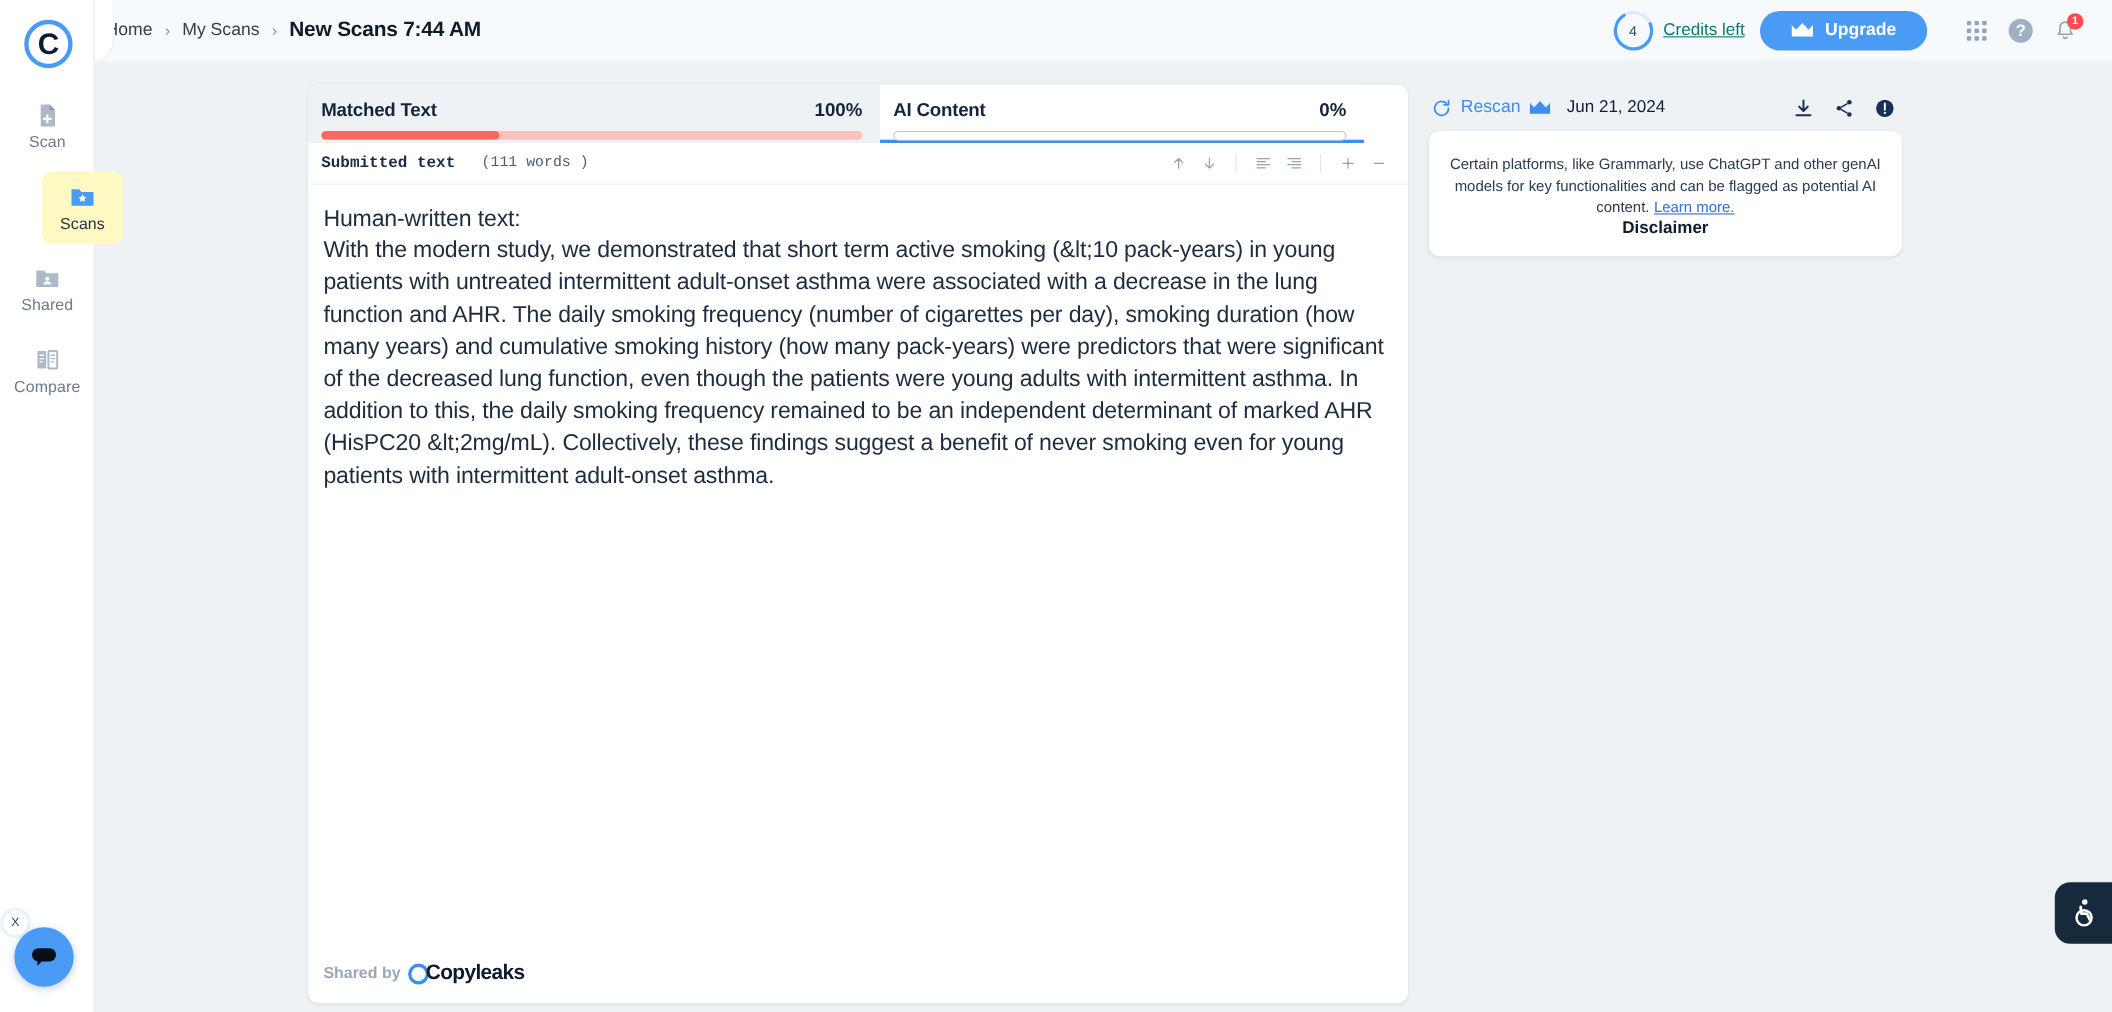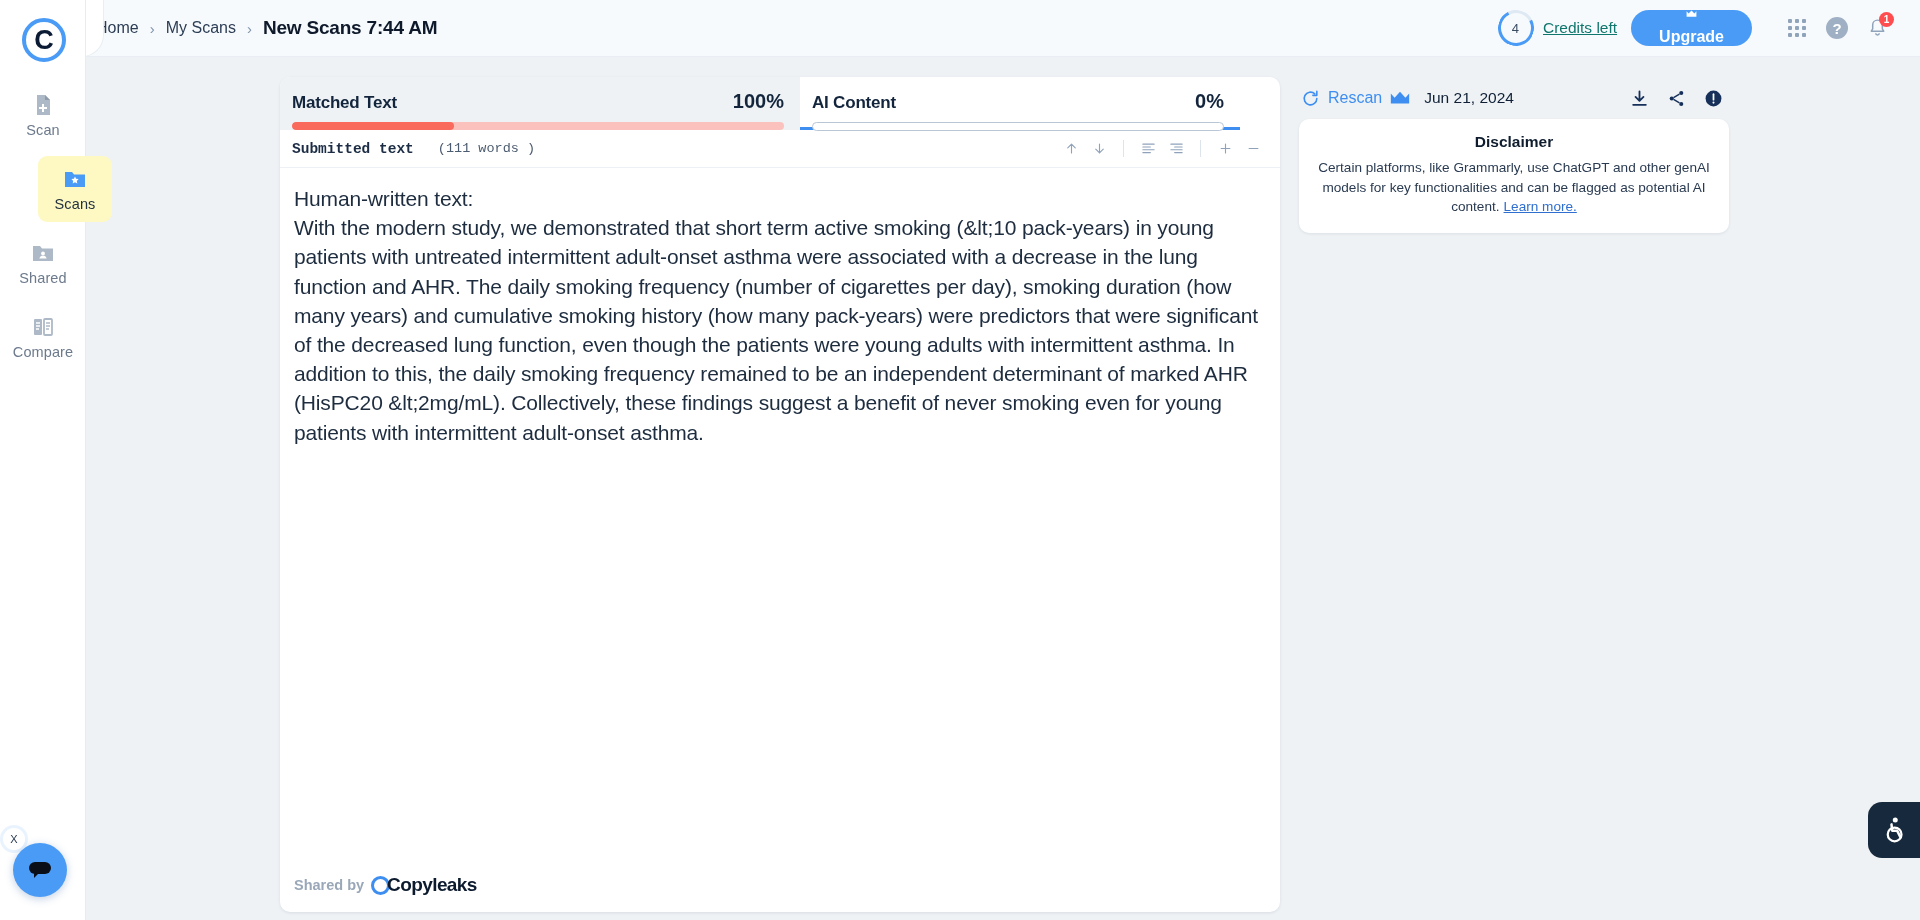--- a/index.html
+++ b/index.html
@@ -88,7 +88,6 @@
     padding: 0 28px; font-size: 16px; font-weight: 600;
     cursor: pointer; font-family: "Liberation Sans", sans-serif;
     margin-right: 22px;
-    flex-direction: column;
   }
   .icon-btn {
     width: 34px; height: 34px; display: flex; align-items: center;

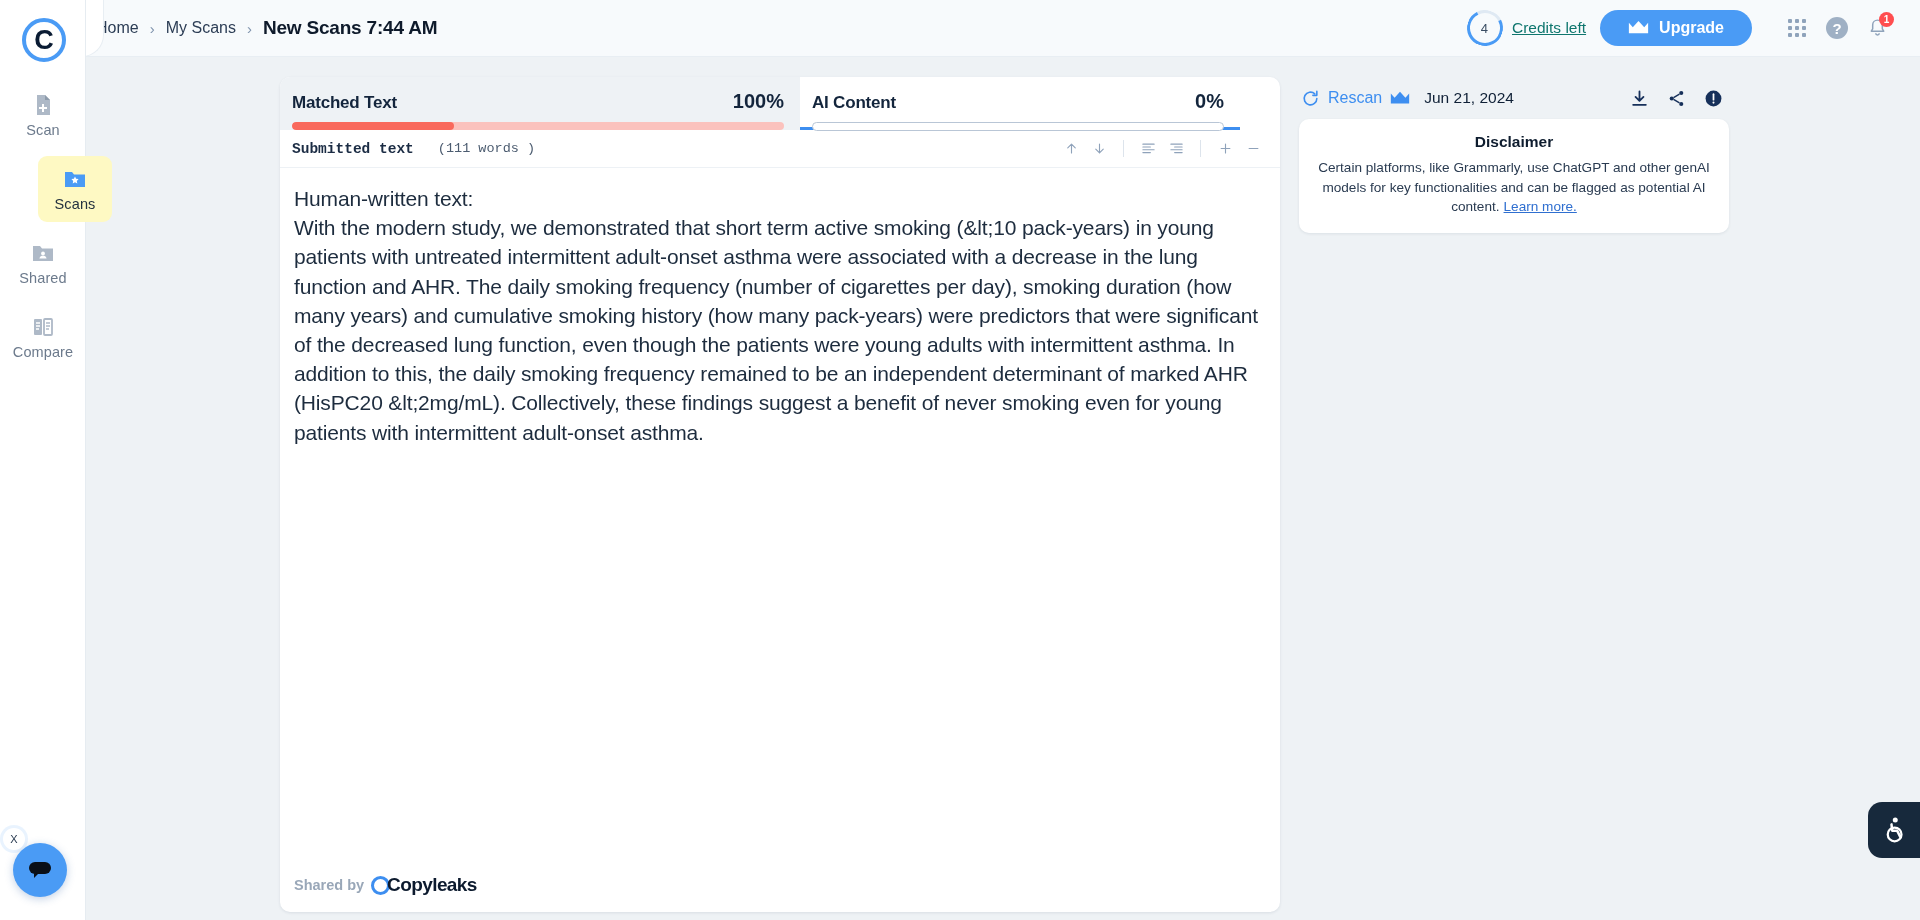--- a/index.html
+++ b/index.html
@@ -126,7 +126,7 @@
   }
   .tab-head { display: flex; align-items: baseline; justify-content: space-between; gap: 20px; }
   .tab-title { font-size: 17px; font-weight: 700; color: #13253c; letter-spacing: -.2px;}
-  .tab-pct { font-size: 20px; font-weight: 600; color: #13253c; }
+  .tab-pct { font-size: 17px; font-weight: 600; color: #13253c; }
   .tab-bar { margin-top: 9px; height: 8px; border-radius: 5px; position: relative; overflow: hidden; }
   #tab-matched { width: 520px; background: #eef2f5; }
   #tab-ai { width: 440px; background: #fff; border-bottom: 3px solid #3d8ef0; }

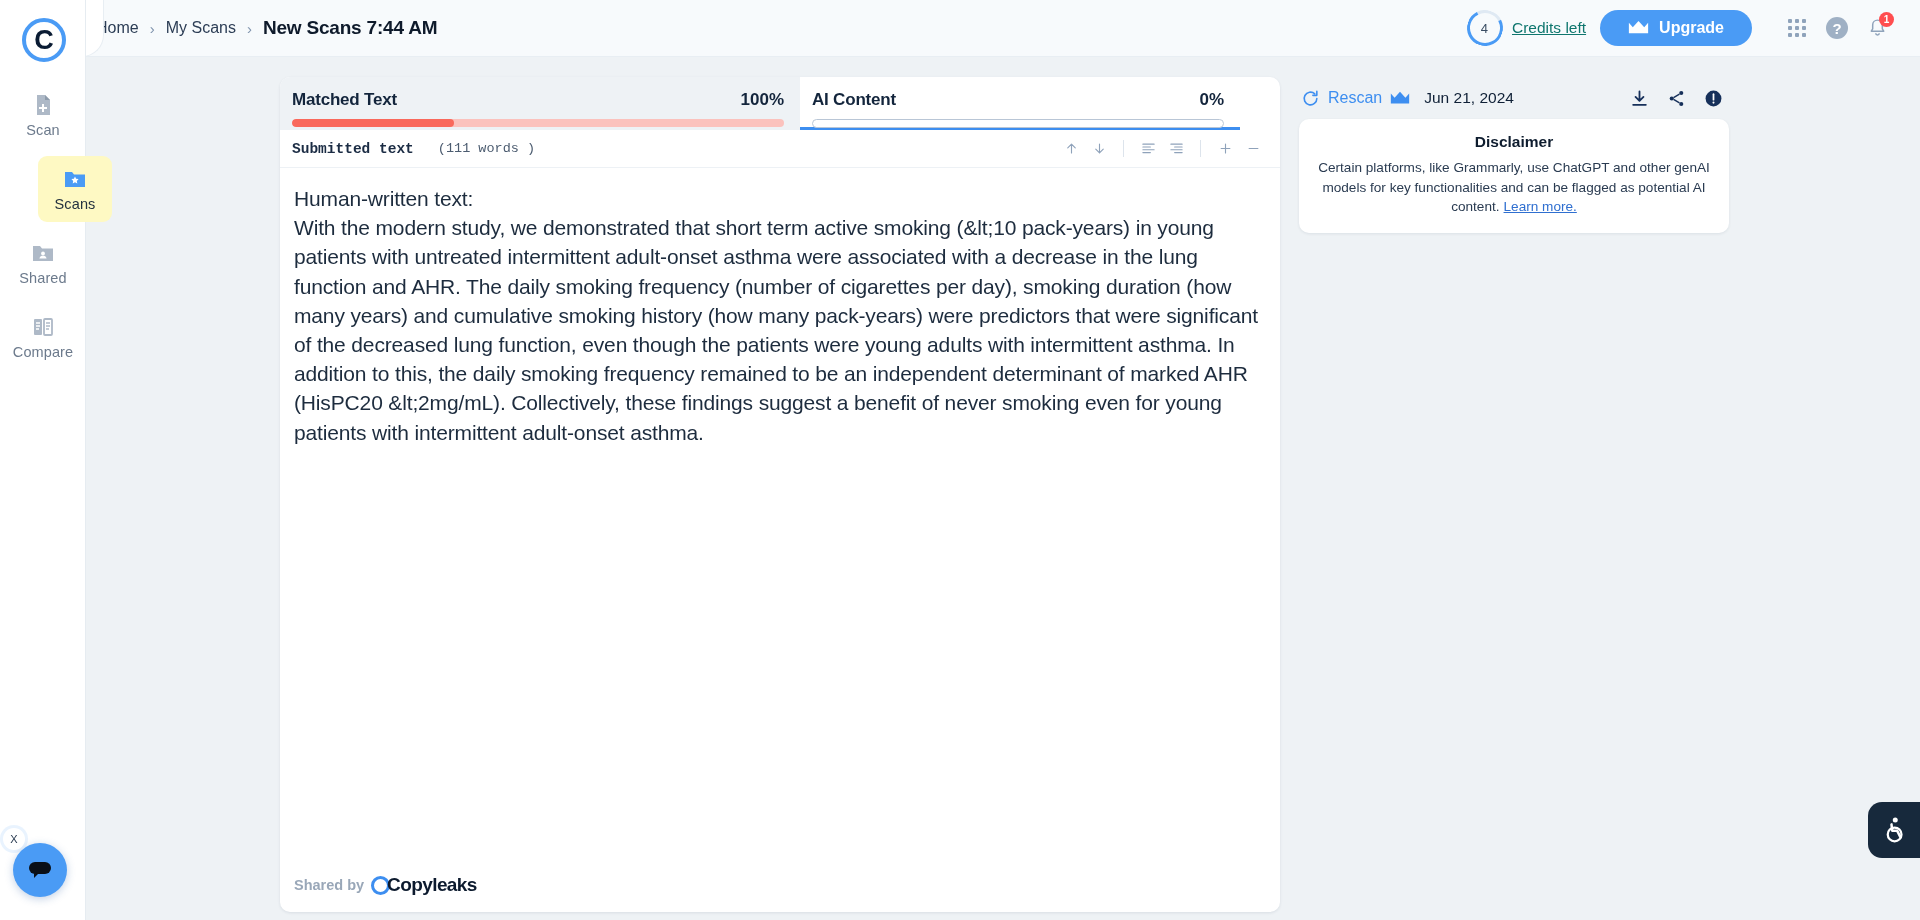--- a/index.html
+++ b/index.html
@@ -425,10 +425,10 @@
     </div>
 
     <div id="disclaimer-card">
-      <div id="disclaimer-title">Disclaimer</div>
       <div id="disclaimer-body">
         <span>Certain platforms, like Grammarly, use ChatGPT and other genAI models for key functionalities and can be flagged as potential AI content.</span><a id="learn-more">Learn more.</a>
       </div>
+      <div id="disclaimer-title">Disclaimer</div>
     </div>
   </div>
 

